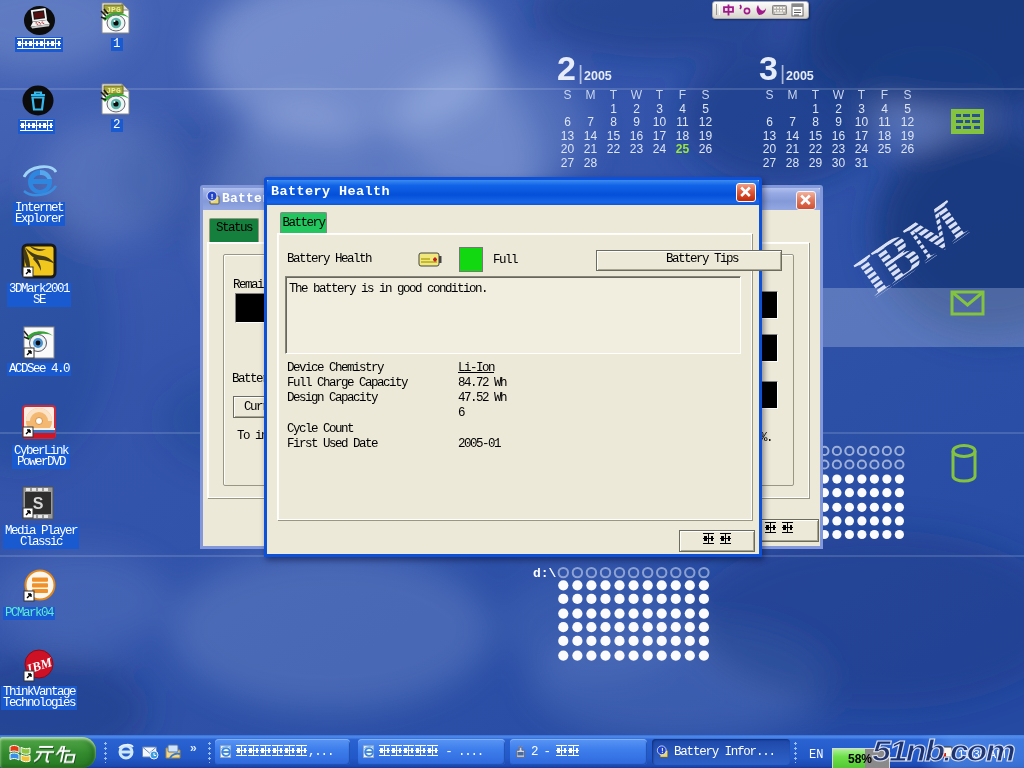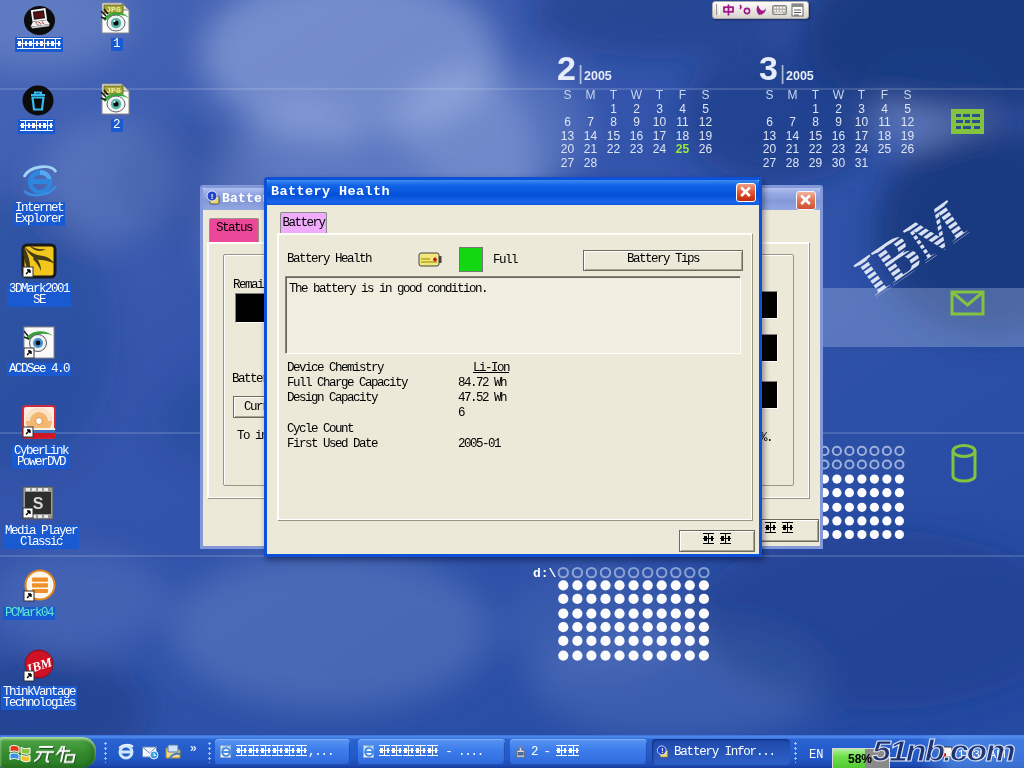--- a/index.html
+++ b/index.html
@@ -497,7 +497,7 @@
           </svg>
   </div>
 </div>
-<div class="abs mono" style="left:6px;top:30px;width:48px;height:24px;background:#ec4899;border:1px solid #9a9684;border-bottom:none;border-radius:2px 2px 0 0;font-size:12.5px;letter-spacing:-1.5px;text-align:center;line-height:18px;">Status</div>
+<div class="abs mono" style="left:6px;top:30px;width:48px;height:24px;background:#15803d;border:1px solid #9a9684;border-bottom:none;border-radius:2px 2px 0 0;font-size:12.5px;letter-spacing:-1.5px;text-align:center;line-height:18px;">Status</div>
 <div class="abs" style="left:4px;top:54px;width:600px;height:254px;background:#ece9d8;border:1px solid #fff;box-shadow:1px 1px 0 #9a9684, inset 1px 1px 0 #fdfcf8;"></div>
 <div class="abs" style="left:20px;top:66px;width:569px;height:230px;border:1px solid #9a9684;box-shadow:inset 1px 1px 0 #fff;border-radius:2px;"></div>
 <div class="dlgtxt" style="left:30px;top:90px;">Remaining Capacity</div>

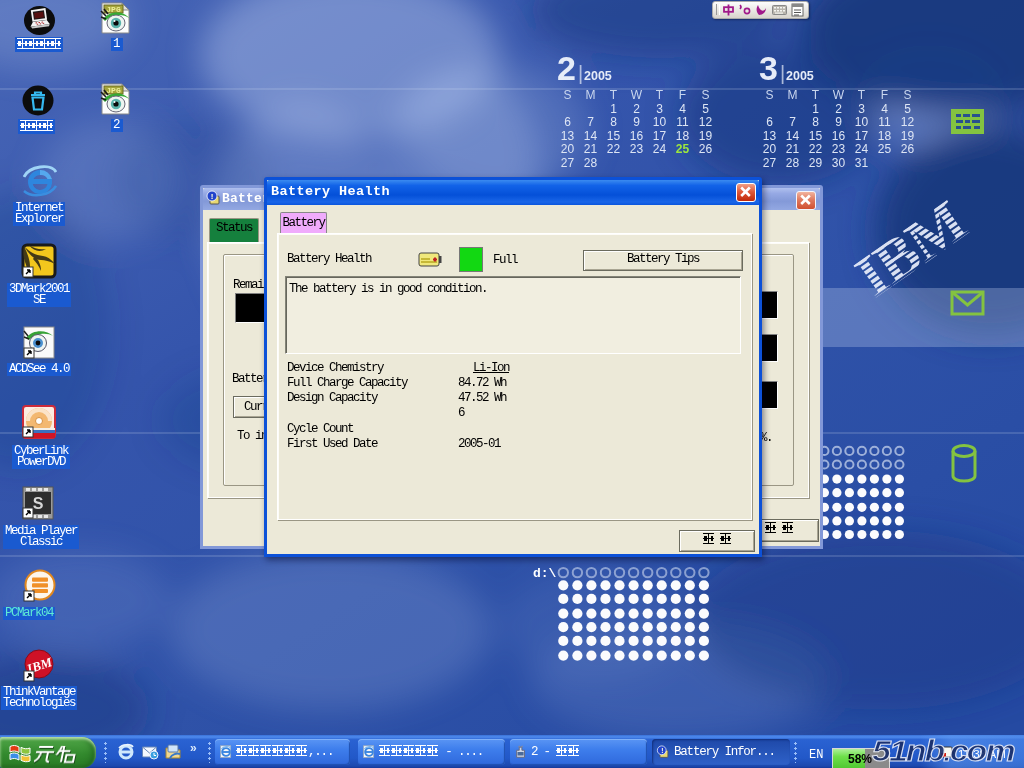--- a/index.html
+++ b/index.html
@@ -521,7 +521,7 @@
           </svg>
   </div>
 </div>
-<div class="abs mono" style="left:13px;top:32px;width:45px;height:21px;background:#f0abfc;border:1px solid #888;border-bottom:none;border-radius:2px 2px 0 0;font-size:12.5px;letter-spacing:-1.5px;text-align:center;line-height:21px;">Battery</div>
+<div class="abs mono" style="left:13px;top:32px;width:45px;height:21px;background:#22c55e;border:1px solid #888;border-bottom:none;border-radius:2px 2px 0 0;font-size:12.5px;letter-spacing:-1.5px;text-align:center;line-height:21px;">Battery</div>
 <div class="abs" style="left:10px;top:53px;width:473px;height:285px;background:#ece9d8;border:1px solid #fff;box-shadow:1px 1px 0 #9a9684, inset 1px 1px 0 #fdfcf8;"></div>
 <div class="dlgtxt" style="left:20px;top:72px;">Battery Health</div>
 <svg class="abs" style="left:151px;top:70px" width="24" height="19" viewBox="0 0 24 19">

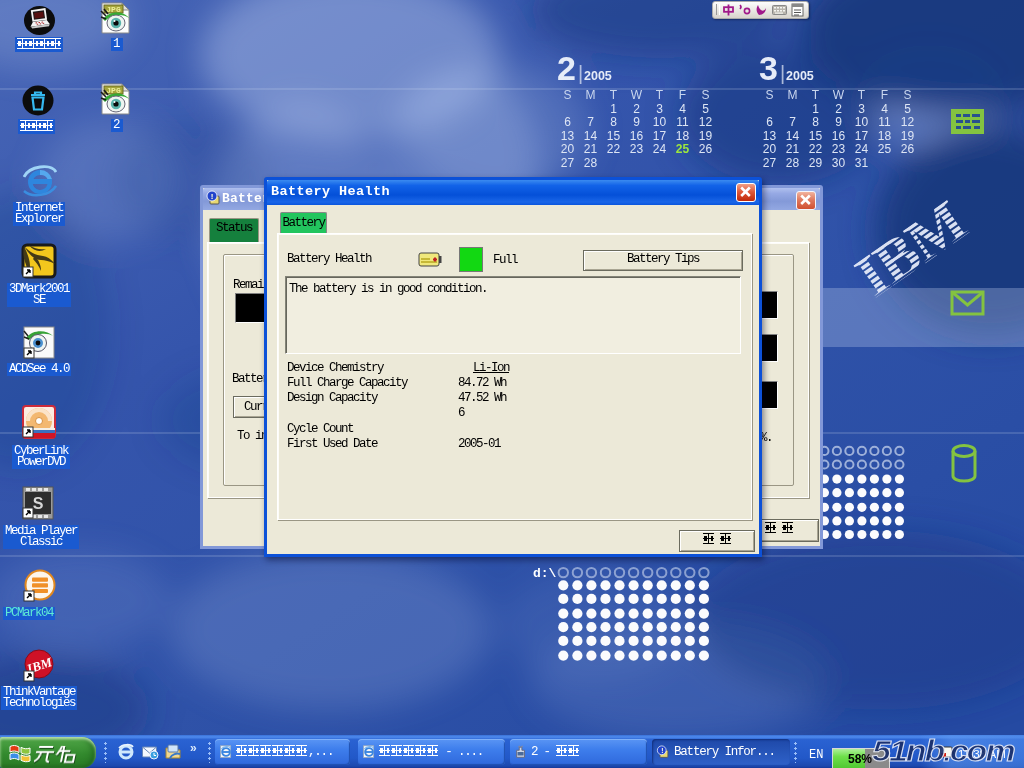--- a/index.html
+++ b/index.html
@@ -532,7 +532,7 @@
 </svg>
 <div class="abs" style="left:192px;top:67px;width:22px;height:23px;background:#12d812;border:1px solid #777;"></div>
 <div class="dlgtxt" style="left:226px;top:73px;">Full</div>
-<div class="btn" style="left:316px;top:70px;width:158px;height:19px;line-height:17px;">Battery Tips</div>
+<div class="btn" style="left:329px;top:70px;width:158px;height:19px;line-height:17px;padding-left:26px;">Battery Tips</div>
 <div class="abs" style="left:18px;top:96px;width:456px;height:78px;background:#f1eee0;border:1px solid #848478;border-bottom-color:#fff;border-right-color:#fff;box-shadow:inset 1px 1px 0 #66665c;box-sizing:border-box;"></div>
 <div class="dlgtxt" style="left:22px;top:102px;">The battery is in good condition.</div>
 <div class="dlgtxt" style="left:20px;top:181px;">Device Chemistry</div>

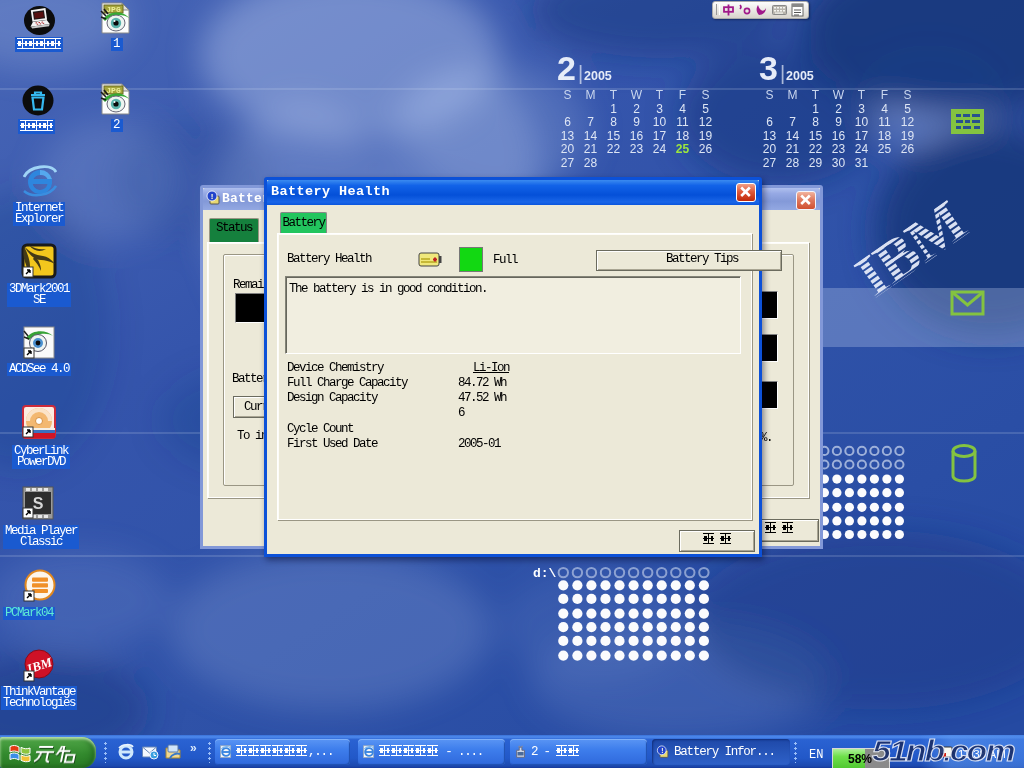--- a/index.html
+++ b/index.html
@@ -536,7 +536,7 @@
 <div class="abs" style="left:18px;top:96px;width:456px;height:78px;background:#f1eee0;border:1px solid #848478;border-bottom-color:#fff;border-right-color:#fff;box-shadow:inset 1px 1px 0 #66665c;box-sizing:border-box;"></div>
 <div class="dlgtxt" style="left:22px;top:102px;">The battery is in good condition.</div>
 <div class="dlgtxt" style="left:20px;top:181px;">Device Chemistry</div>
-      <div class="dlgtxt" style="left:206px;top:181px;text-decoration:underline;">Li-Ion</div>
+      <div class="dlgtxt" style="left:191px;top:181px;text-decoration:underline;">Li-Ion</div>
 <div class="dlgtxt" style="left:20px;top:196px;">Full Charge Capacity</div>
       <div class="dlgtxt" style="left:191px;top:196px;">84.72 Wh</div>
 <div class="dlgtxt" style="left:20px;top:211px;">Design Capacity</div>

